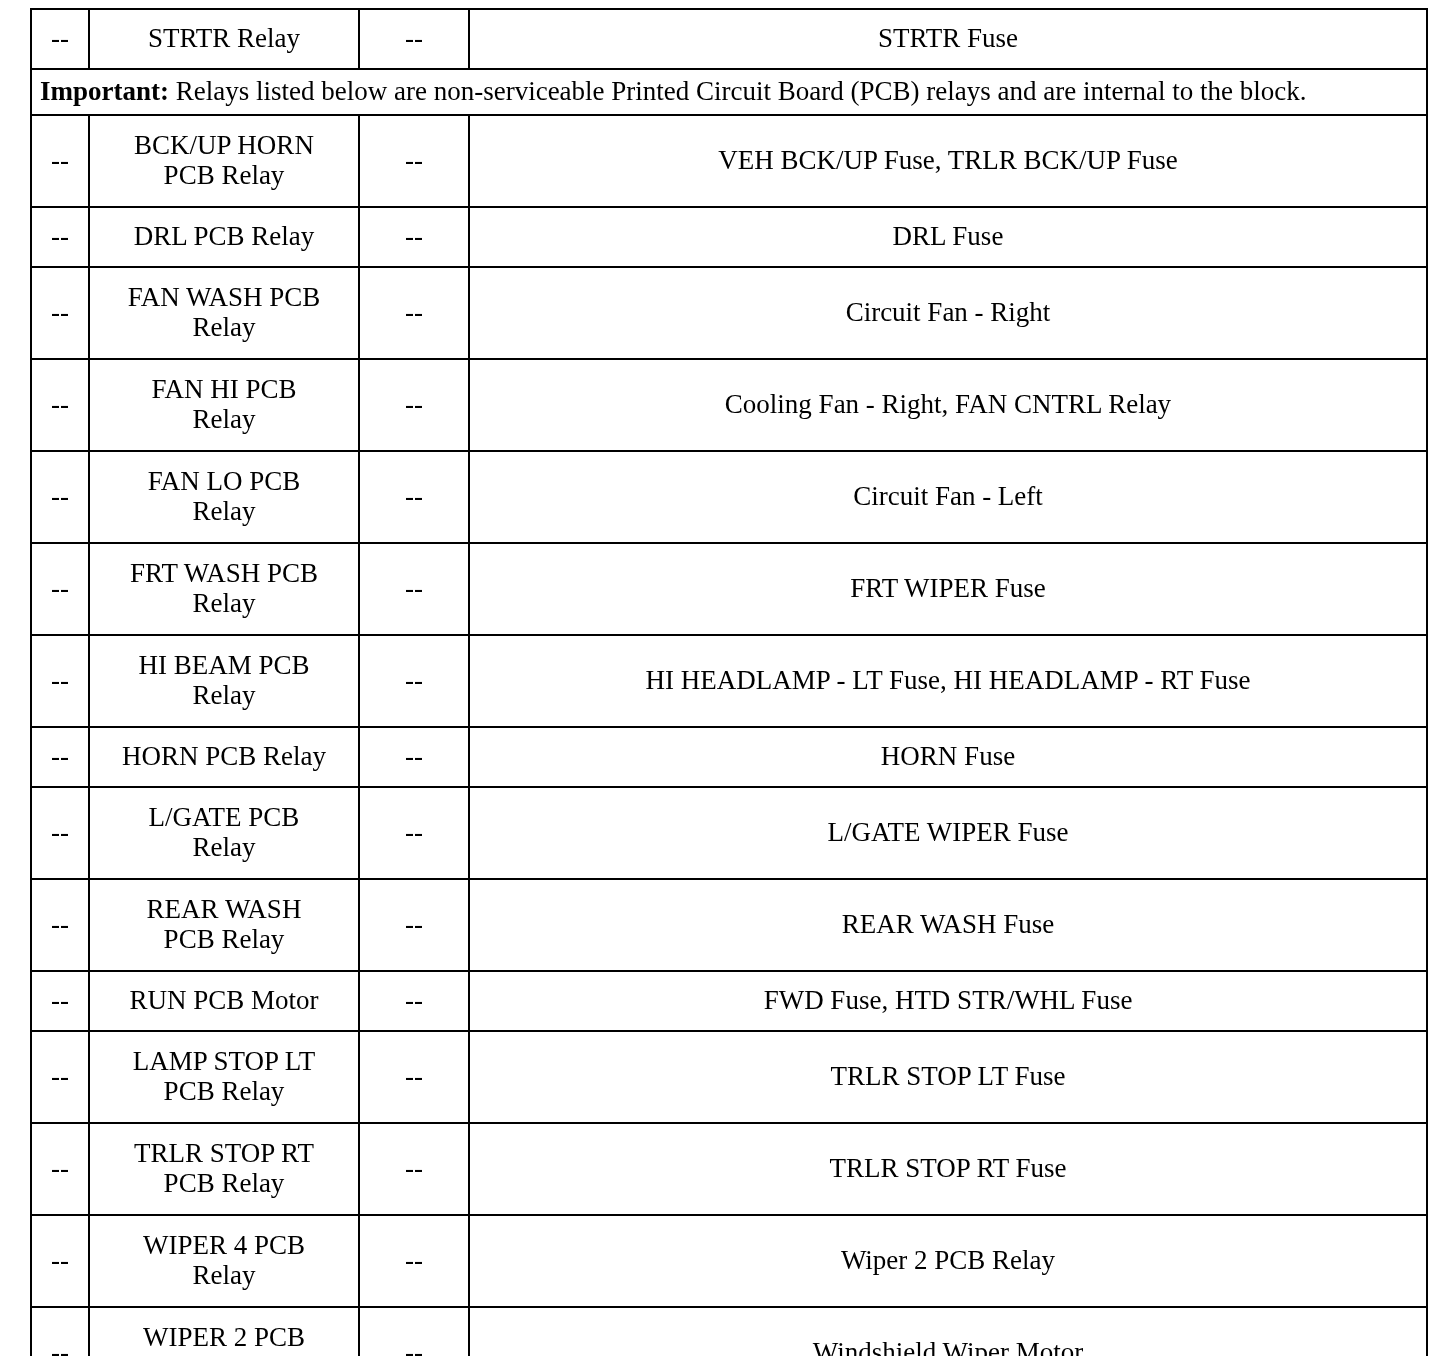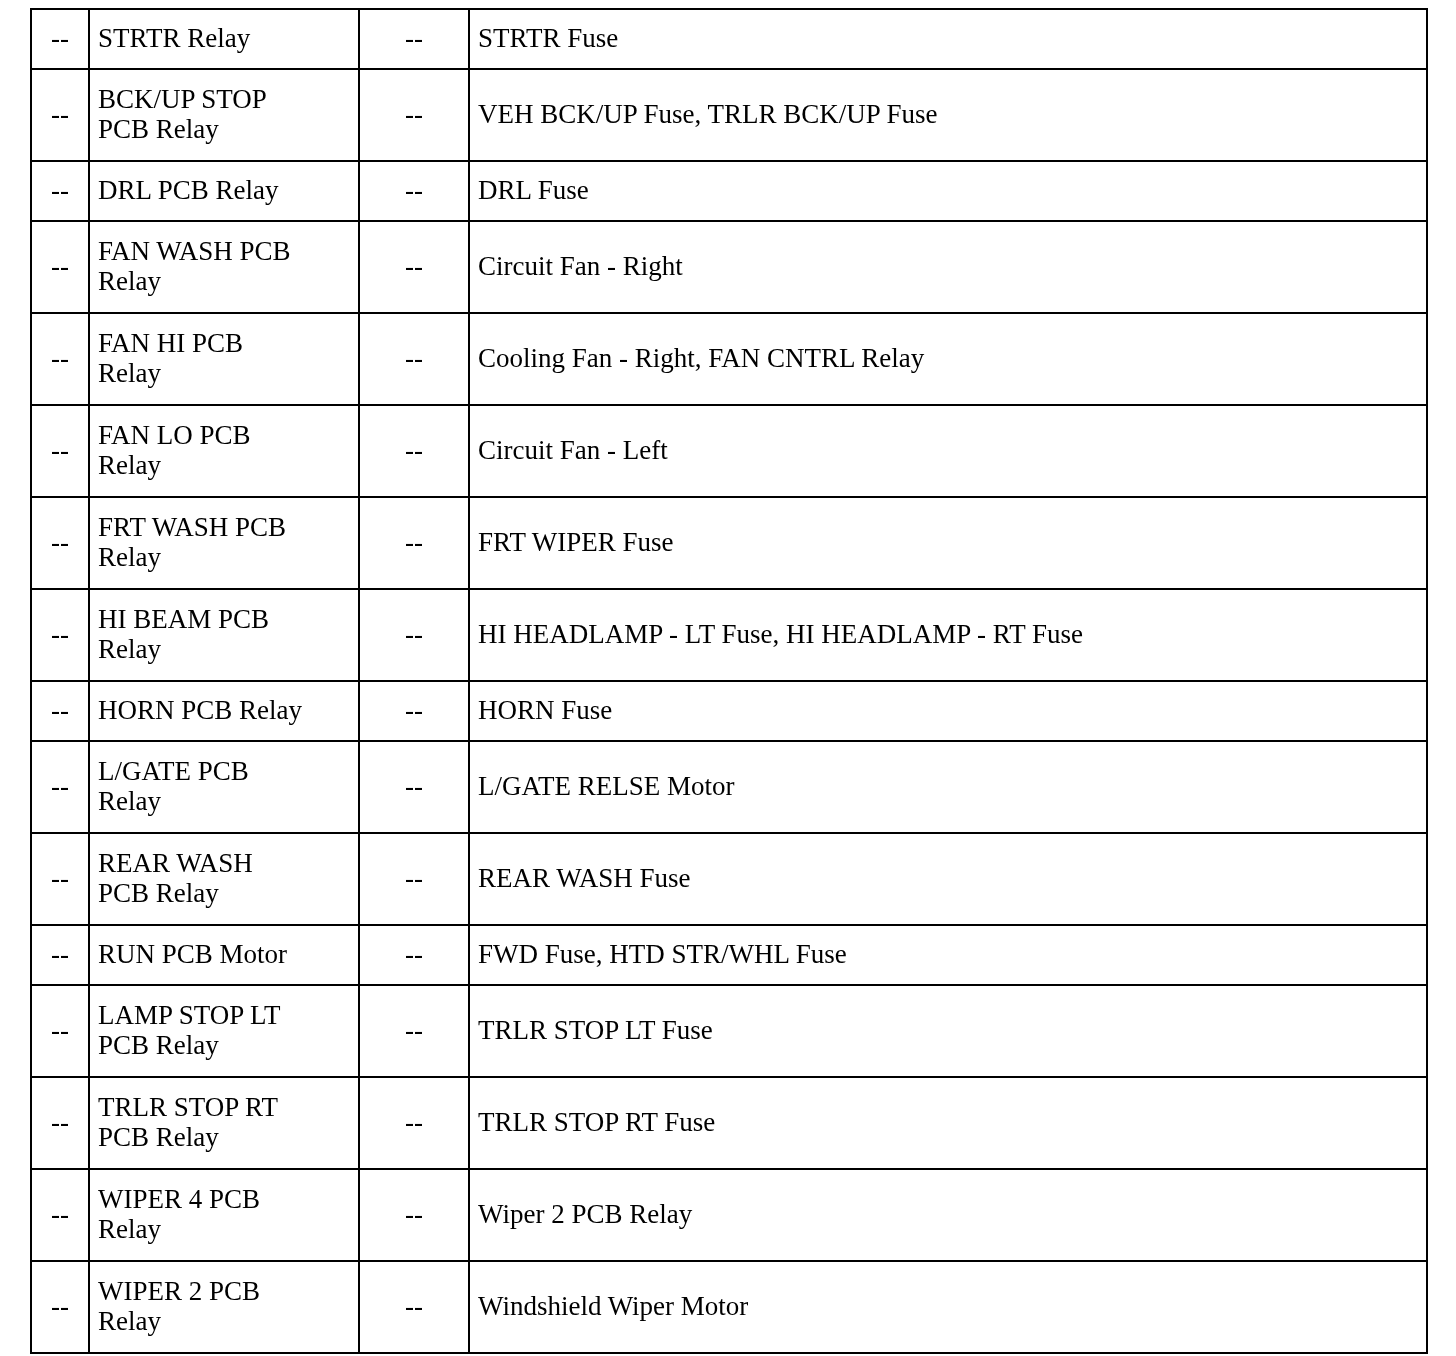--- a/index.html
+++ b/index.html
@@ -47,6 +47,7 @@
   }
   td.name {
     padding-left: 10px;
+    text-align: center;
   }
   td.note {
     padding: 8px 10px 10px 6px;

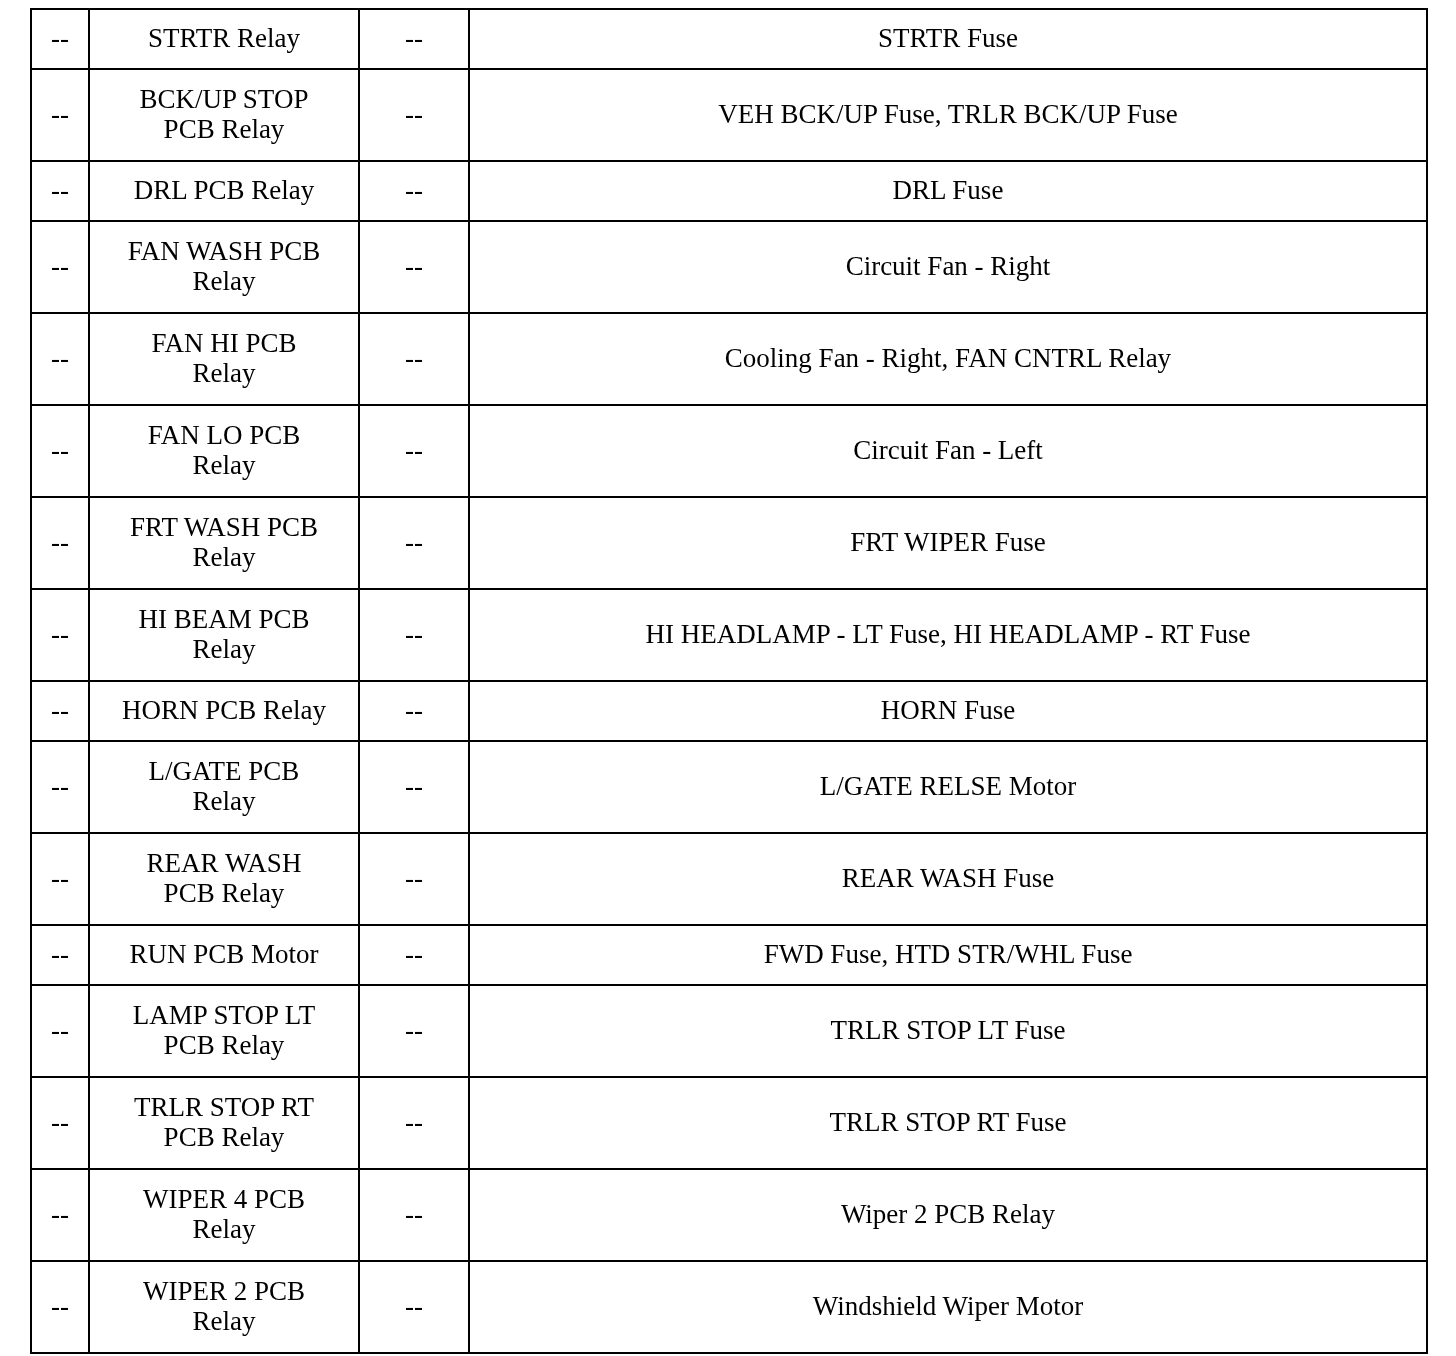--- a/index.html
+++ b/index.html
@@ -80,6 +80,12 @@
         <td class="name">STRTR Fuse</td>
       </tr>
 
+      <tr>
+        <td class="note" colspan="4">
+          <span class="imp">Important:</span>
+          <span>Relays listed below are non-serviceable Printed Circuit Board (PCB) relays and are internal to the block.</span>
+        </td>
+      </tr>
 
       <tr class="row-tall">
         <td class="mark">--</td>

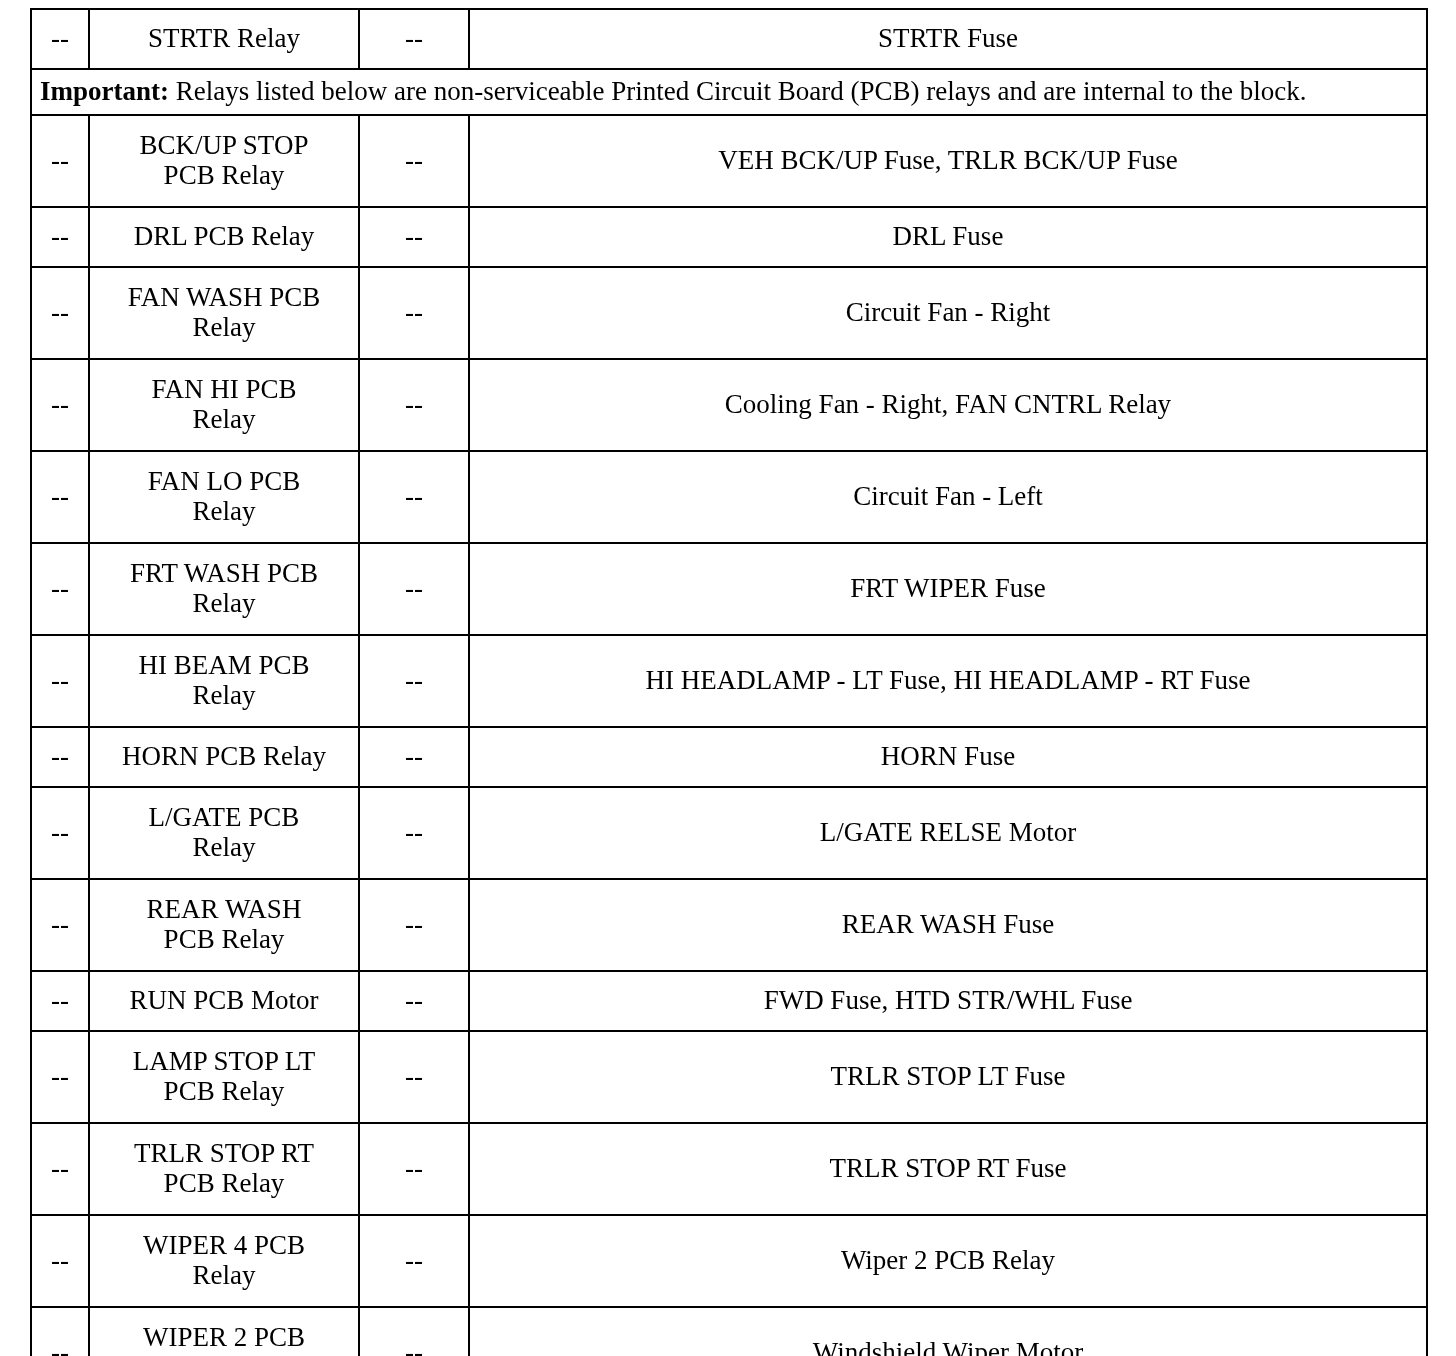--- a/index.html
+++ b/index.html
@@ -90,7 +90,7 @@
       <tr class="row-tall">
         <td class="mark">--</td>
         <td class="name">
-          <span class="two-line">BCK/UP STOP</span>
+          <span class="two-line">BCK/UP HORN</span>
           <span class="two-line">PCB Relay</span>
         </td>
         <td class="mark">--</td>

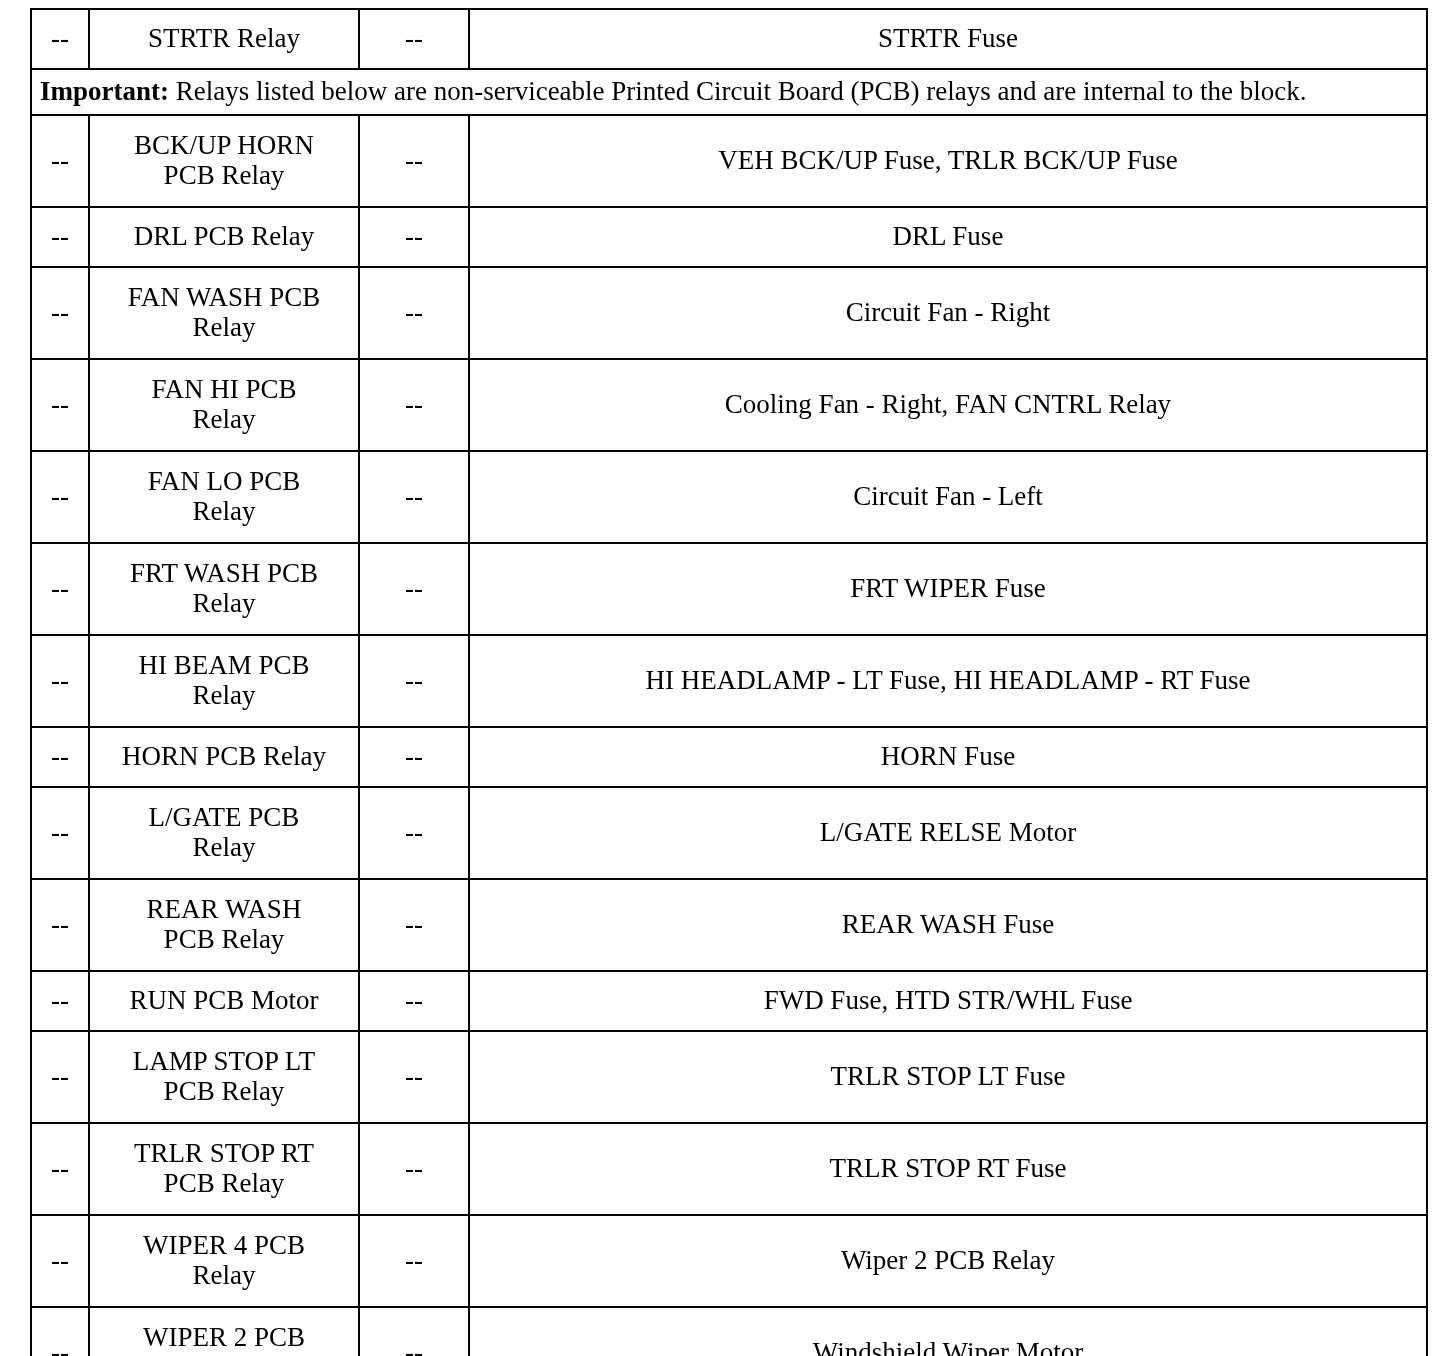--- a/index.html
+++ b/index.html
@@ -168,7 +168,7 @@
           <span class="two-line">Relay</span>
         </td>
         <td class="mark">--</td>
-        <td class="name">L/GATE RELSE Motor</td>
+        <td class="name">L/GATE WIPER Fuse</td>
       </tr>
 
       <tr class="row-tall">

